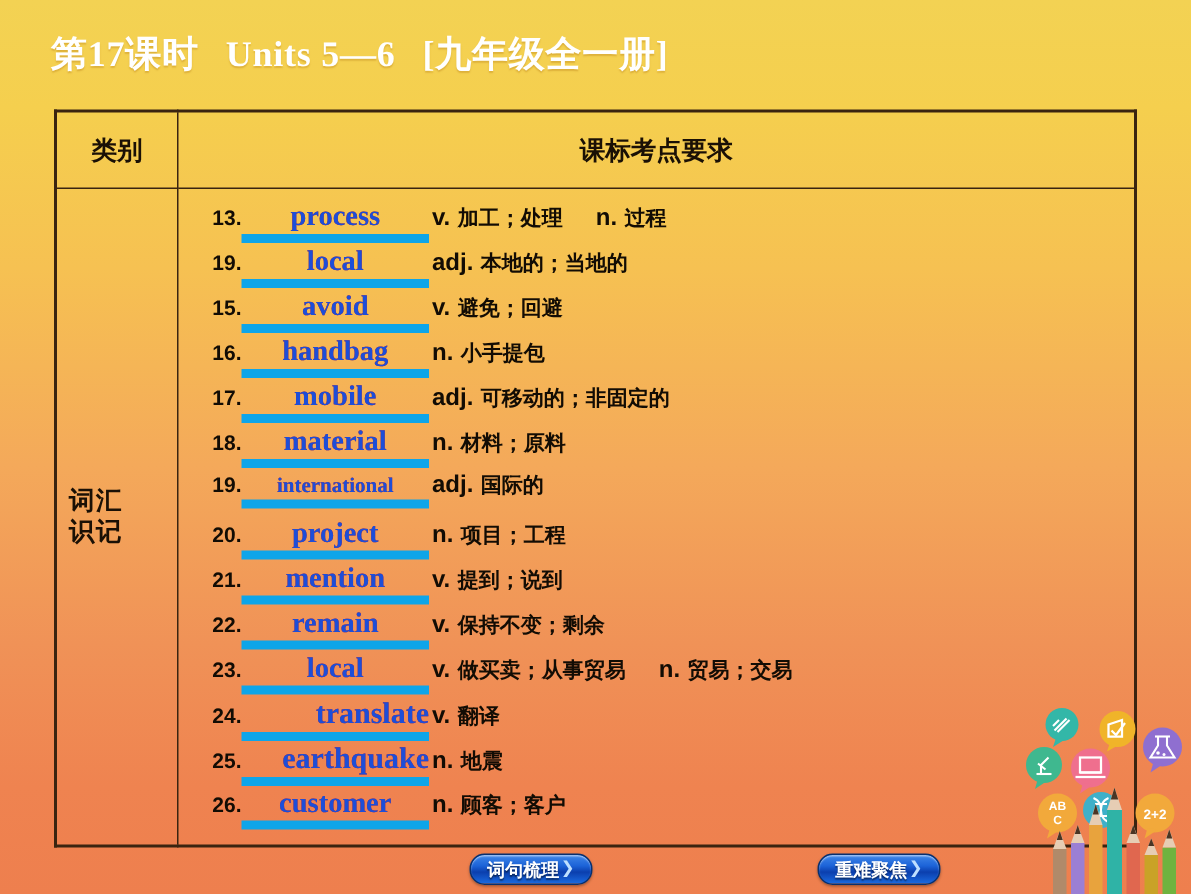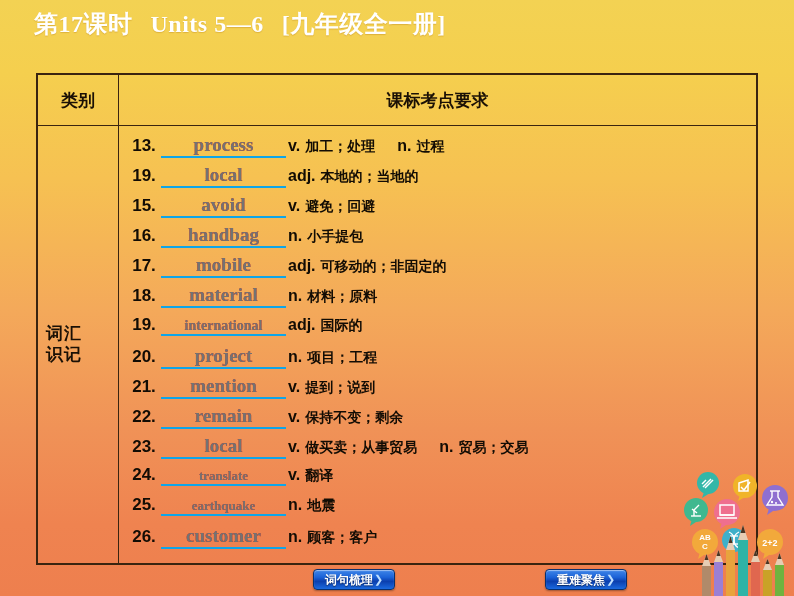--- a/index.html
+++ b/index.html
@@ -15,7 +15,7 @@
 
   
   #slide-title{
-    position:absolute;left:34px;top:8px;
+    position:absolute;left:34px;top:20px;
     font-family:"Liberation Serif",serif;
     font-weight:bold;font-size:24px;color:#ffffff;
     letter-spacing:.5px;white-space:nowrap;

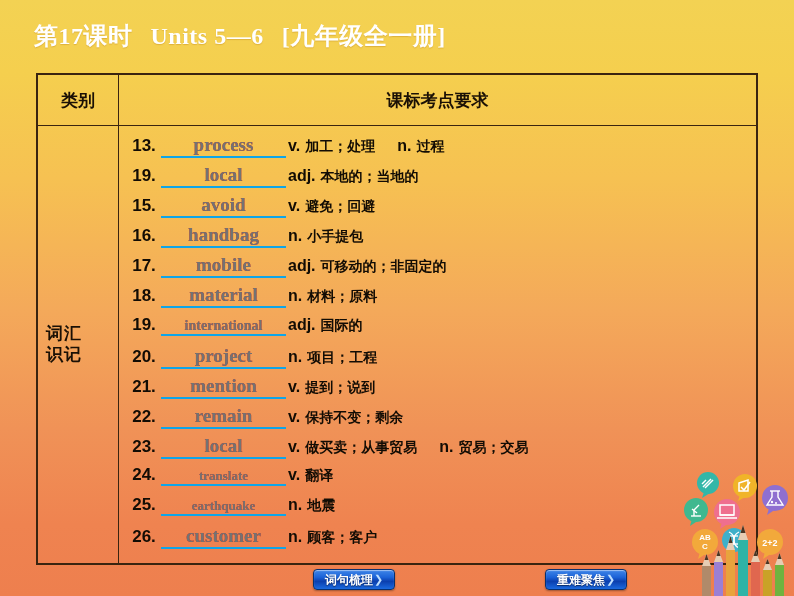--- a/index.html
+++ b/index.html
@@ -55,8 +55,8 @@
   }
   .vnum{
     font-family:"Liberation Sans",sans-serif;
-    font-weight:bold;font-size:17px;
-    width:34px;flex:0 0 34px;text-align:center;
+    font-weight:bold;font-size:14px;
+    width:34px;flex:0 0 34px;text-align:right;
   }
   .vblank{
     flex:0 0 125px;width:125px;

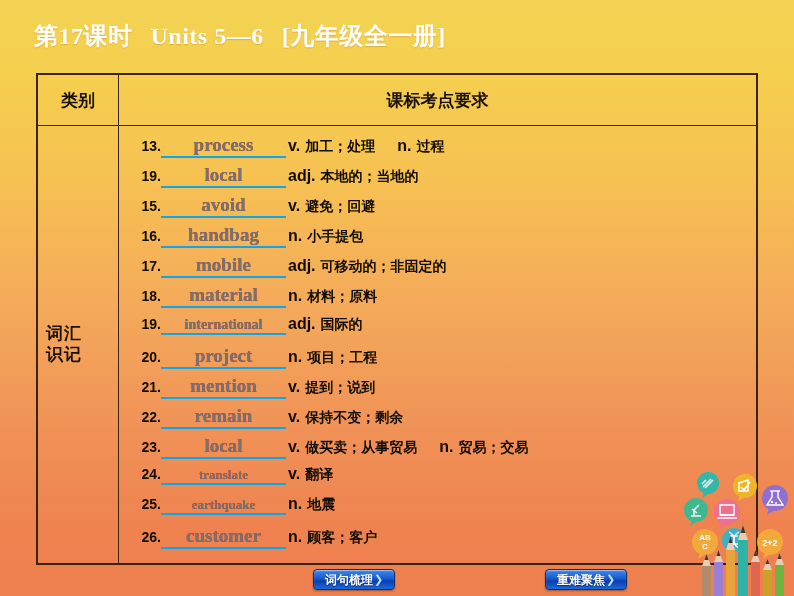--- a/index.html
+++ b/index.html
@@ -61,10 +61,10 @@
   .vblank{
     flex:0 0 125px;width:125px;
     text-align:center;
-    border-bottom:2px solid #0ea5e9;
+    border-bottom:6px solid #0ea5e9;
     font-family:"Liberation Serif",serif;
     font-weight:bold;font-size:19px;
-    color:#737373;
+    color:#1d4ed8;
     overflow:visible;
     text-shadow:0 0 0 #e01b10;
   }

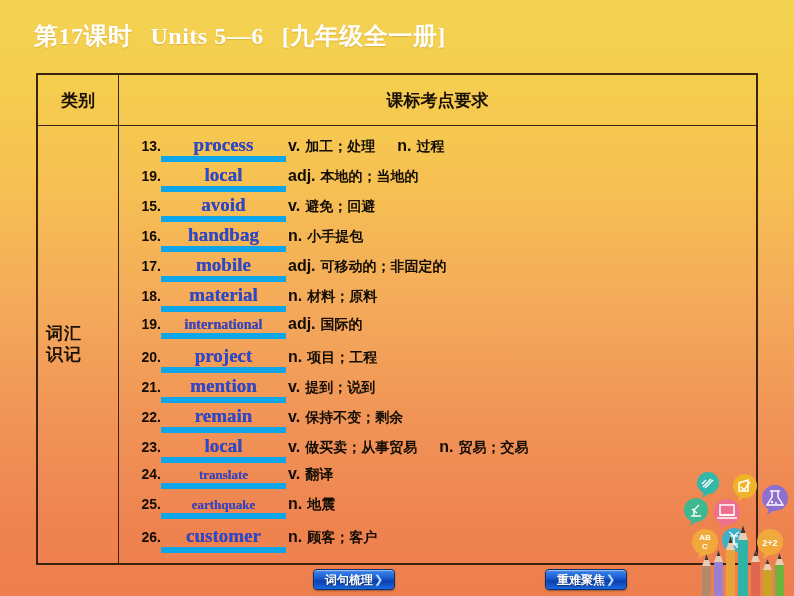--- a/index.html
+++ b/index.html
@@ -68,7 +68,7 @@
     overflow:visible;
     text-shadow:0 0 0 #e01b10;
   }
-  .vblank.tight{font-size:13px;}
+  .vblank.tight{font-size:20px;text-align:right;}
   .vblank.tighter{font-size:14px;}
   .vpos{
     font-family:"Liberation Sans",sans-serif;

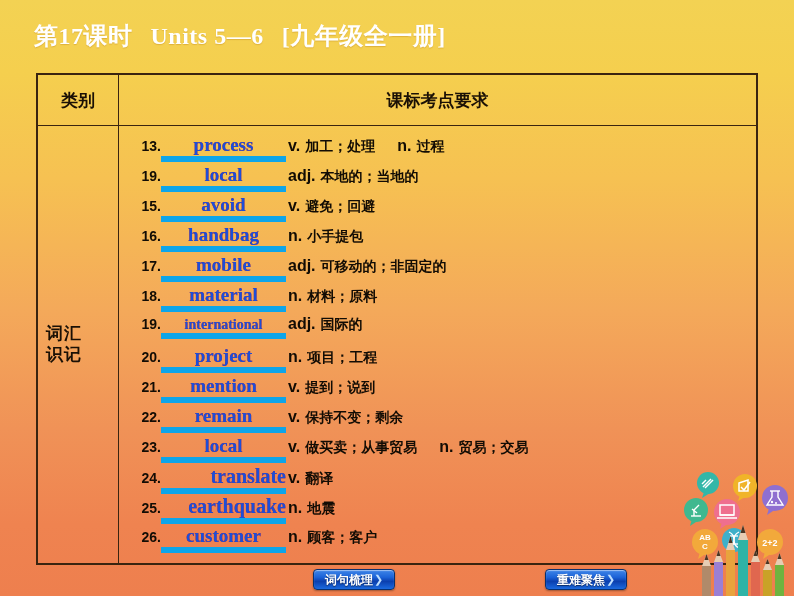--- a/index.html
+++ b/index.html
@@ -89,7 +89,7 @@
   
   .navbtn{
     position:absolute;bottom:6px;height:19px;width:80px;
-    border-radius:4px;
+    border-radius:10px;
     background:linear-gradient(to bottom,#3f86e8 0%,#1c63d8 38%,#0b3fae 60%,#1a6ae0 100%);
     border:1px solid #08306f;
     box-shadow:0 1px 2px rgba(0,0,0,.35), inset 0 1px 1px rgba(255,255,255,.5);

